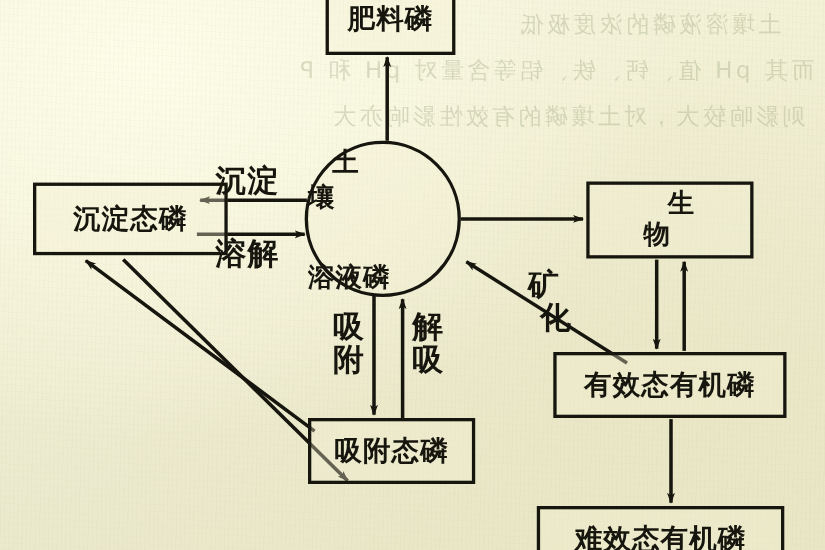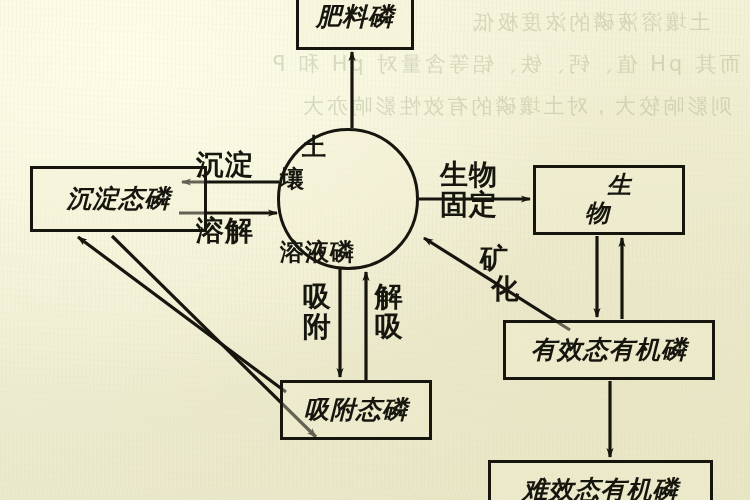--- a/index.html
+++ b/index.html
@@ -73,7 +73,7 @@
     letter-spacing: 1px;
     font-family: "DejaVu Sans", "Liberation Sans", sans-serif;
   }
-  .node .txt { line-height: 1.15; font-style: italic; }
+  .node .txt { line-height: 1.15; }
 
   .circle-node {
     position: absolute;

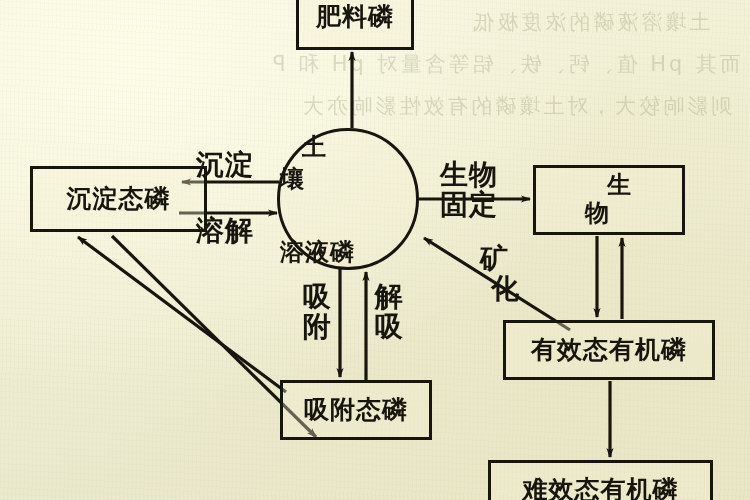--- a/index.html
+++ b/index.html
@@ -209,10 +209,6 @@
   <div class="edge-label" id="lbl-precipitate">沉淀</div>
   <div class="edge-label" id="lbl-dissolve">溶解</div>
 
-  <div class="edge-label" id="lbl-biofix">
-    <div>生物</div>
-    <div>固定</div>
-  </div>
 
   <div class="edge-label" id="lbl-mineralize">
     <div style="margin-left:-10px;">矿</div>

